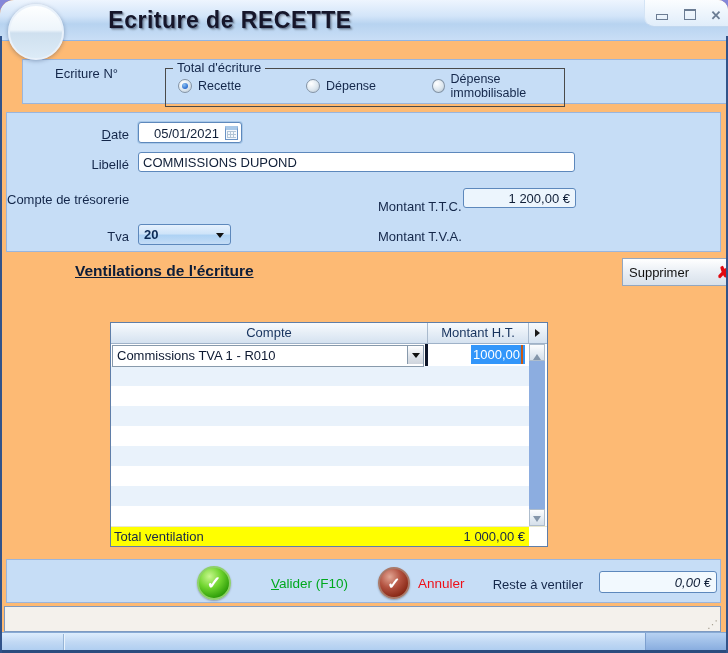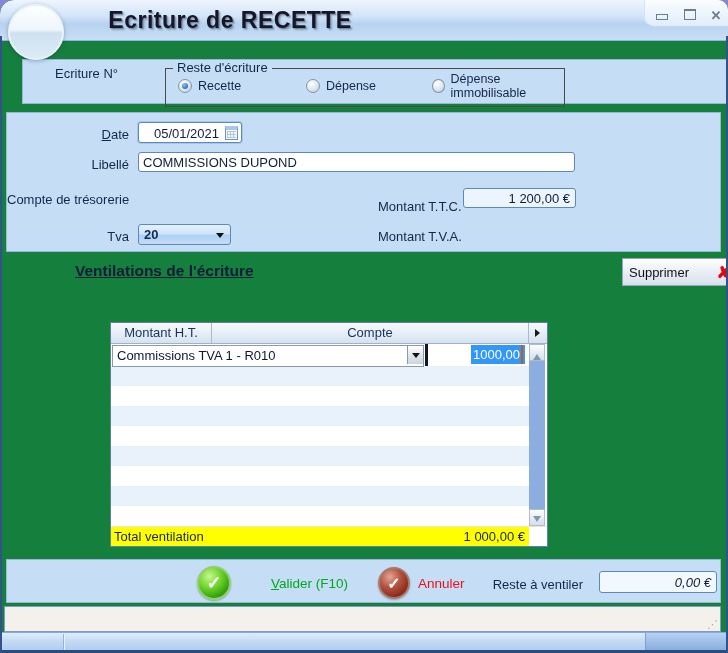--- a/index.html
+++ b/index.html
@@ -5,7 +5,7 @@
   html,body{margin:0;padding:0;}
   .desktop{position:relative;width:728px;height:653px;background:#8487d9;overflow:hidden;
            font-family:"Liberation Sans",sans-serif;color:#14274a;}
-  .window{position:absolute;inset:0;background:#15803d;border-radius:14px 10px 0 0;overflow:hidden;}
+  .window{position:absolute;inset:0;background:#fdba74;border-radius:14px 10px 0 0;overflow:hidden;}
 
   
   .titlebar{position:absolute;left:0;top:0;width:728px;height:40px;

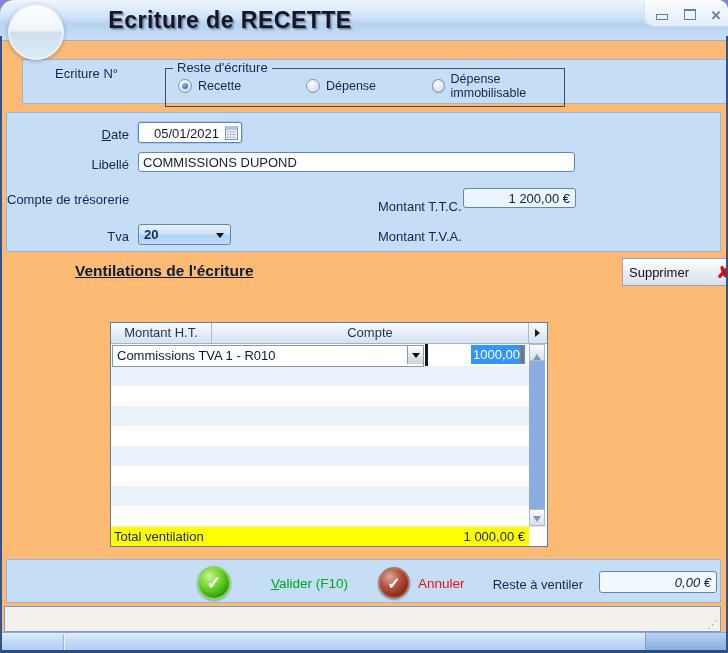--- a/index.html
+++ b/index.html
@@ -164,7 +164,7 @@
   <div class="panel p1">
     <div class="lbl" style="left:32px;top:6px;">Ecriture N°</div>
     <div class="num-field">1</div>
-    <div class="gtitle" style="left:150px;top:0;">Reste d'écriture</div>
+    <div class="gtitle" style="left:150px;top:0;">Total d'écriture</div>
     <div class="gbox" style="left:142px;top:8px;">
       <div class="ropt sel" style="left:12px;top:10px;">
         <span class="rdot"></span>

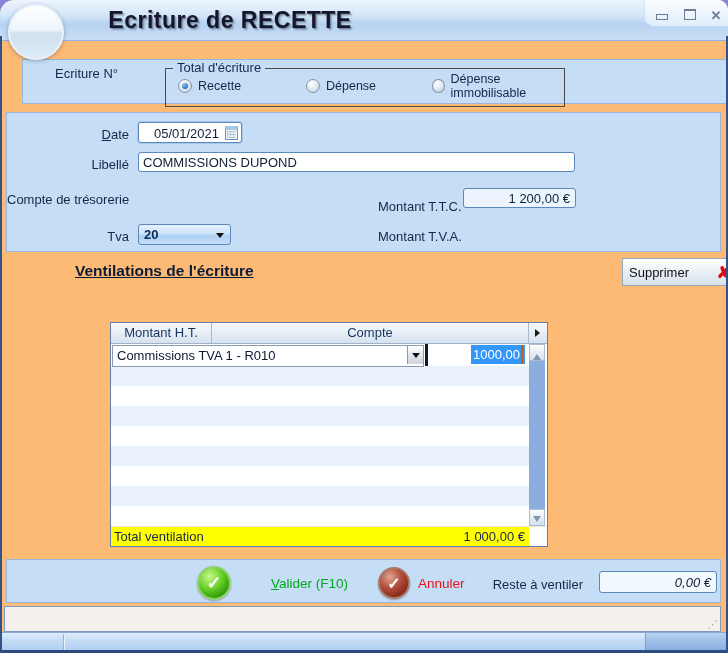--- a/index.html
+++ b/index.html
@@ -215,8 +215,8 @@
 
   <div class="vtable">
     <div class="thead">
+      <div class="hc hc1">Compte</div>
       <div class="hc hc2">Montant H.T.</div>
-      <div class="hc hc1">Compte</div>
       <div class="hc hc3">
             <span class="tri-r"></span>
           </div>

